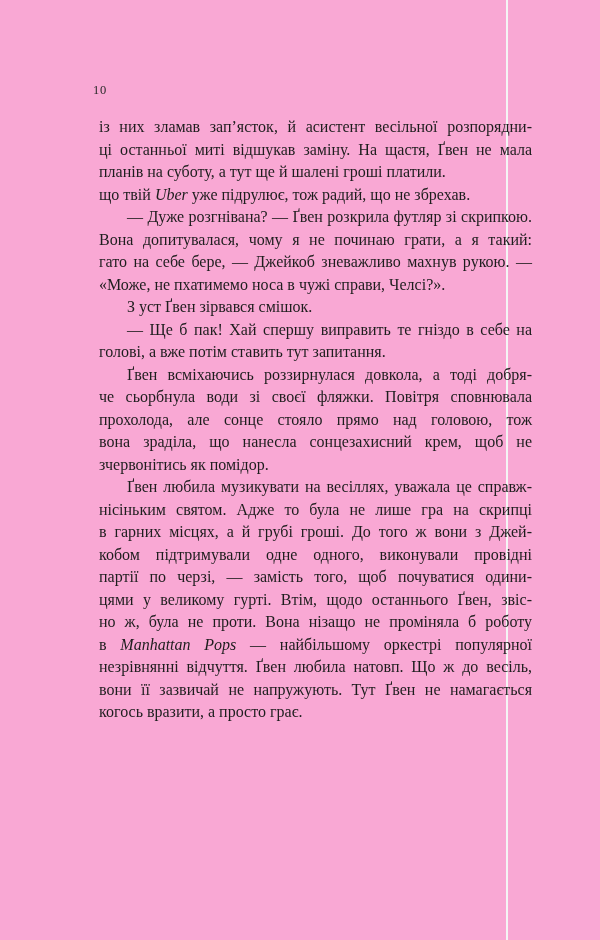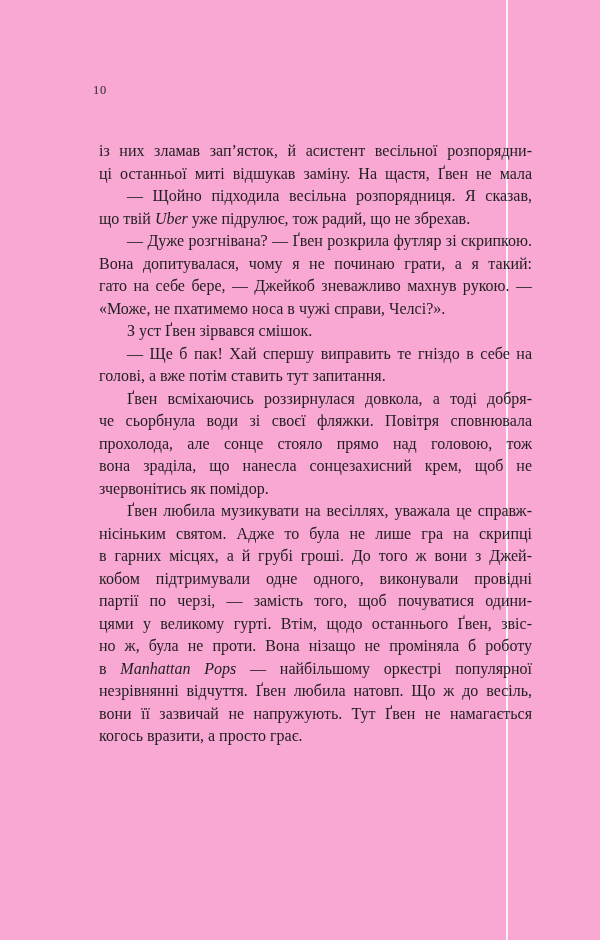--- a/index.html
+++ b/index.html
@@ -37,7 +37,7 @@
   .body-text {
     position: absolute;
     left: 99px;
-    top: 140px;
+    top: 116px;
     width: 433px;
     font-size: 16px;
     line-height: 22.5px;

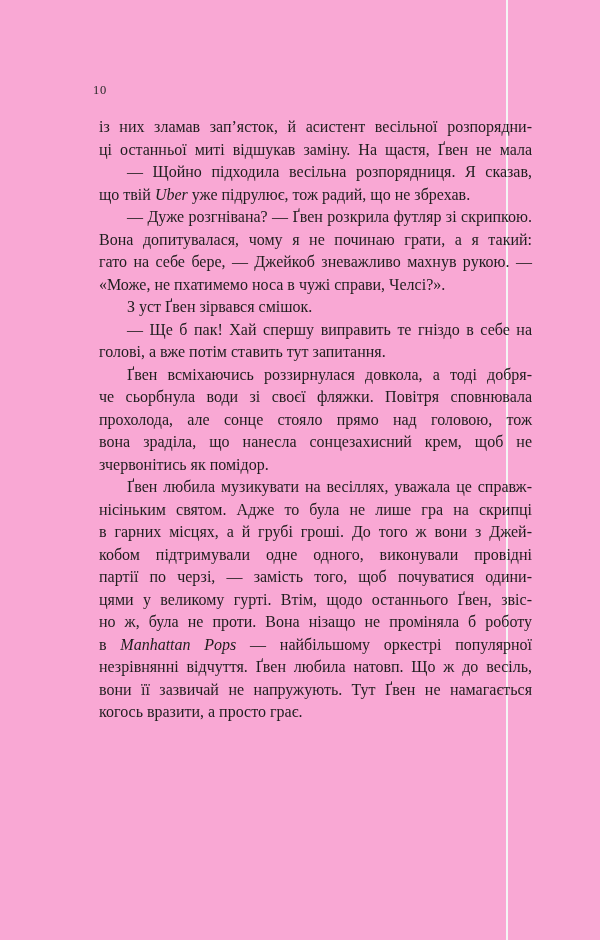--- a/index.html
+++ b/index.html
@@ -68,6 +68,7 @@
   <div class="body-text">
       <div class="line j"><span>із них зламав зап’ясток, й асистент весільної розпорядни-</span></div>
       <div class="line j"><span>ці останньої миті відшукав заміну. На щастя, Ґвен не мала</span></div>
+      <div class="line"><span>планів на суботу, а тут ще й шалені гроші платили.</span></div>
       <div class="line j ind"><span>— Щойно підходила весільна розпорядниця. Я сказав,</span></div>
       <div class="line"><span>що твій </span><span class="it">Uber</span><span> уже підрулює, тож радий, що не збрехав.</span></div>
       <div class="line j ind"><span>— Дуже розгнівана? — Ґвен розкрила футляр зі скрипкою.</span></div>

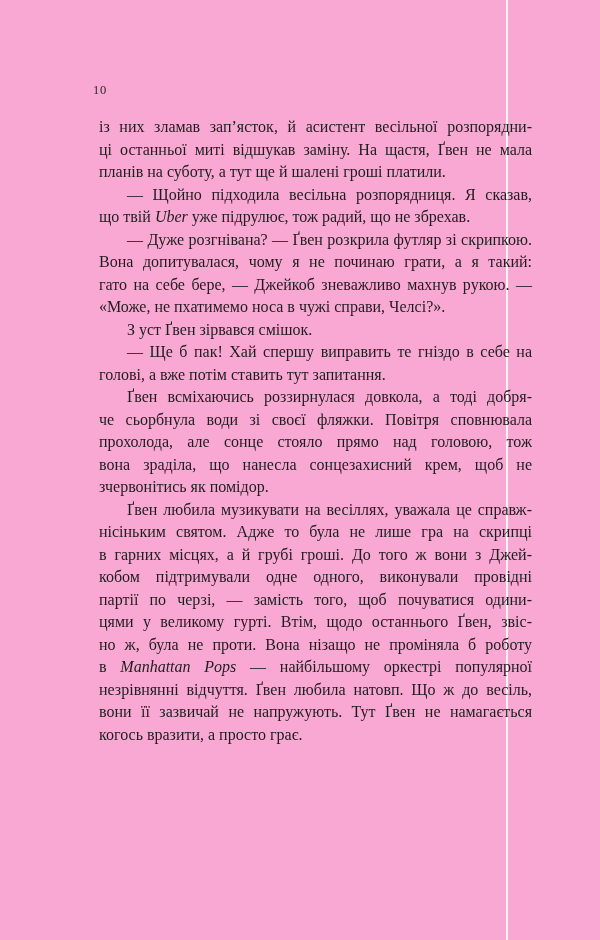--- a/index.html
+++ b/index.html
@@ -69,7 +69,6 @@
       <div class="line j"><span>із них зламав зап’ясток, й асистент весільної розпорядни-</span></div>
       <div class="line j"><span>ці останньої миті відшукав заміну. На щастя, Ґвен не мала</span></div>
       <div class="line"><span>планів на суботу, а тут ще й шалені гроші платили.</span></div>
-      <div class="line j ind"><span>— Щойно підходила весільна розпорядниця. Я сказав,</span></div>
       <div class="line"><span>що твій </span><span class="it">Uber</span><span> уже підрулює, тож радий, що не збрехав.</span></div>
       <div class="line j ind"><span>— Дуже розгнівана? — Ґвен розкрила футляр зі скрипкою.</span></div>
       <div class="line j"><span>Вона допитувалася, чому я не починаю грати, а я такий:</span></div>

